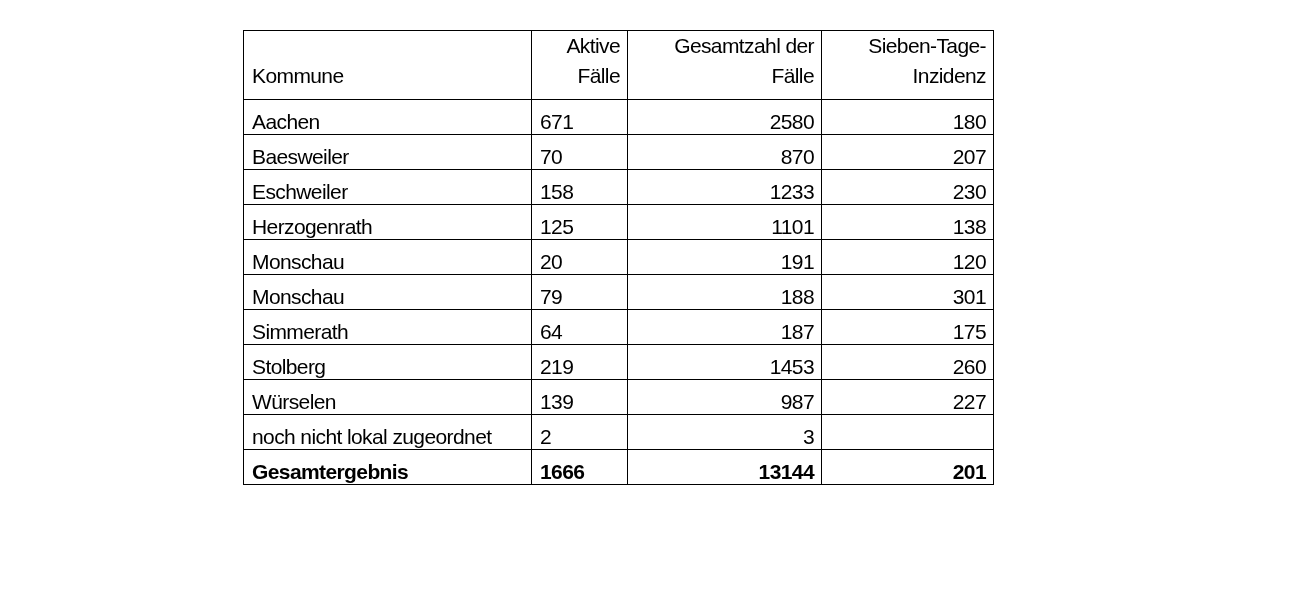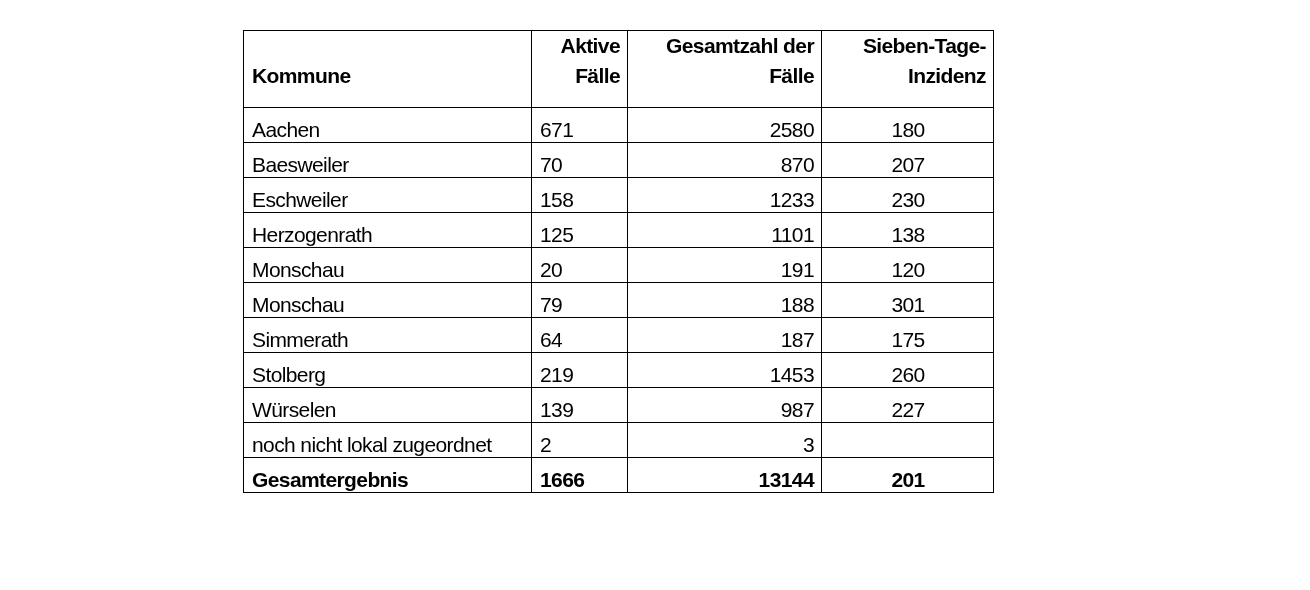--- a/index.html
+++ b/index.html
@@ -34,9 +34,9 @@
     }
     table.stats thead th {
       height: 59px;
-      font-weight: bold;
+      font-weight: normal;
       line-height: 30px;
-      padding-bottom: 16px;
+      padding-bottom: 8px;
     }
     .c1 { width: 272px; text-align: left; }
     .c2 { width: 80px; }

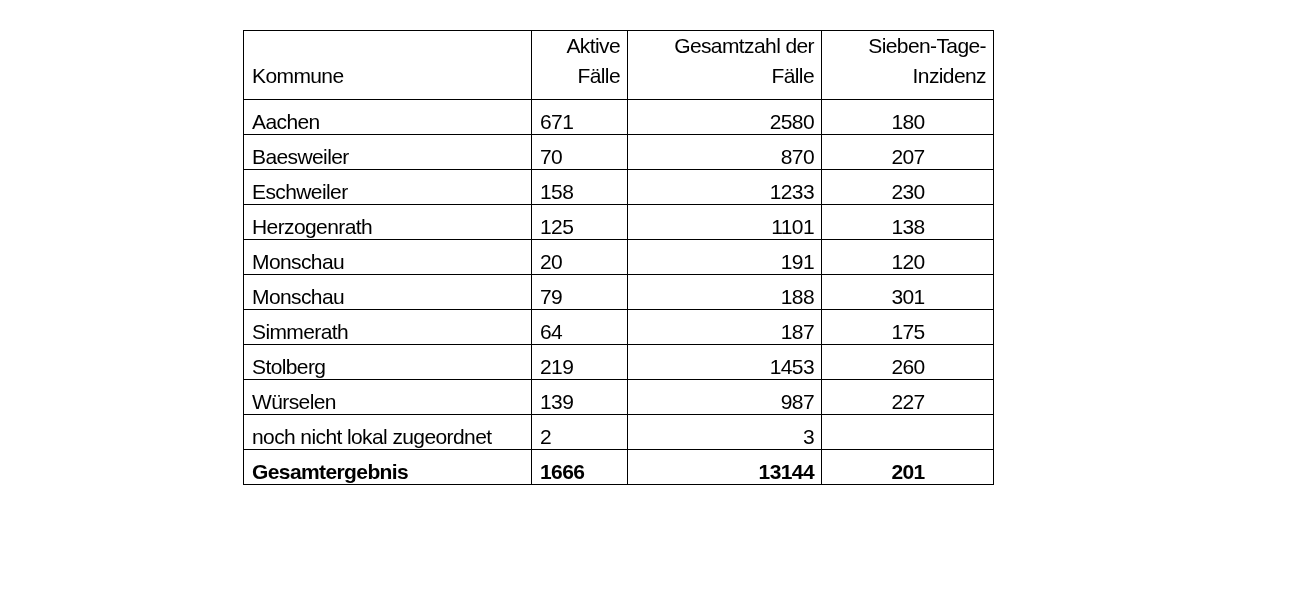--- a/index.html
+++ b/index.html
@@ -41,7 +41,7 @@
     .c1 { width: 272px; text-align: left; }
     .c2 { width: 80px; }
     .c3 { width: 178px; text-align: right; }
-    .c4 { width: 156px; text-align: center; }
+    .c4 { width: 156px; text-align: right; }
     th.hl { text-align: left; }
     th.hr { text-align: right; }
     tr.total td { font-weight: bold; }

